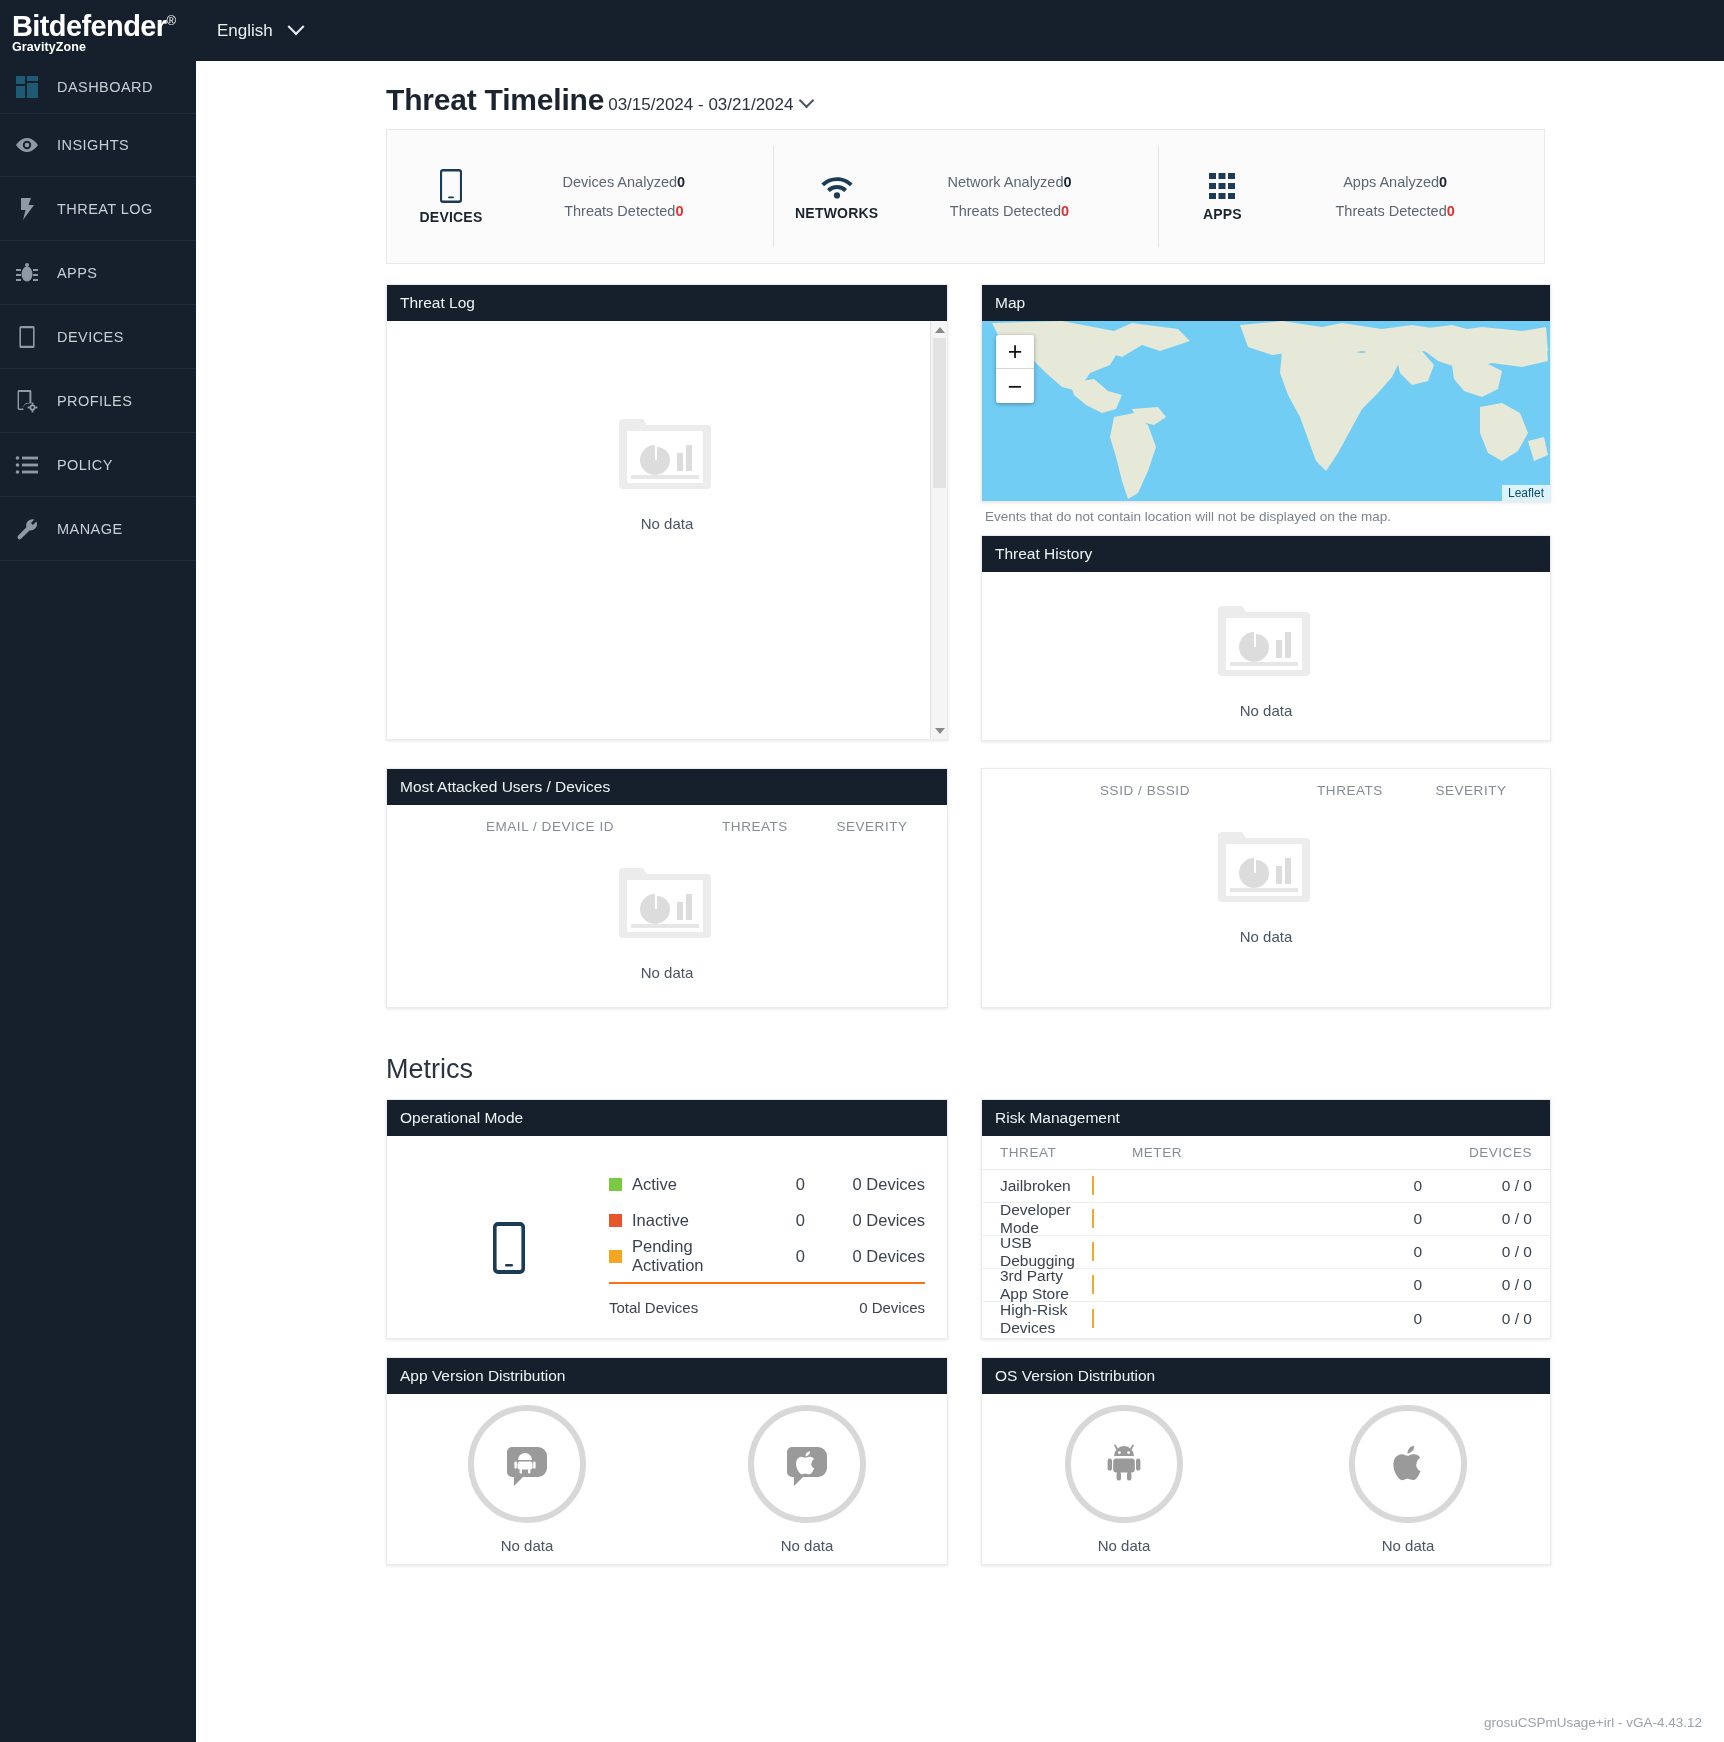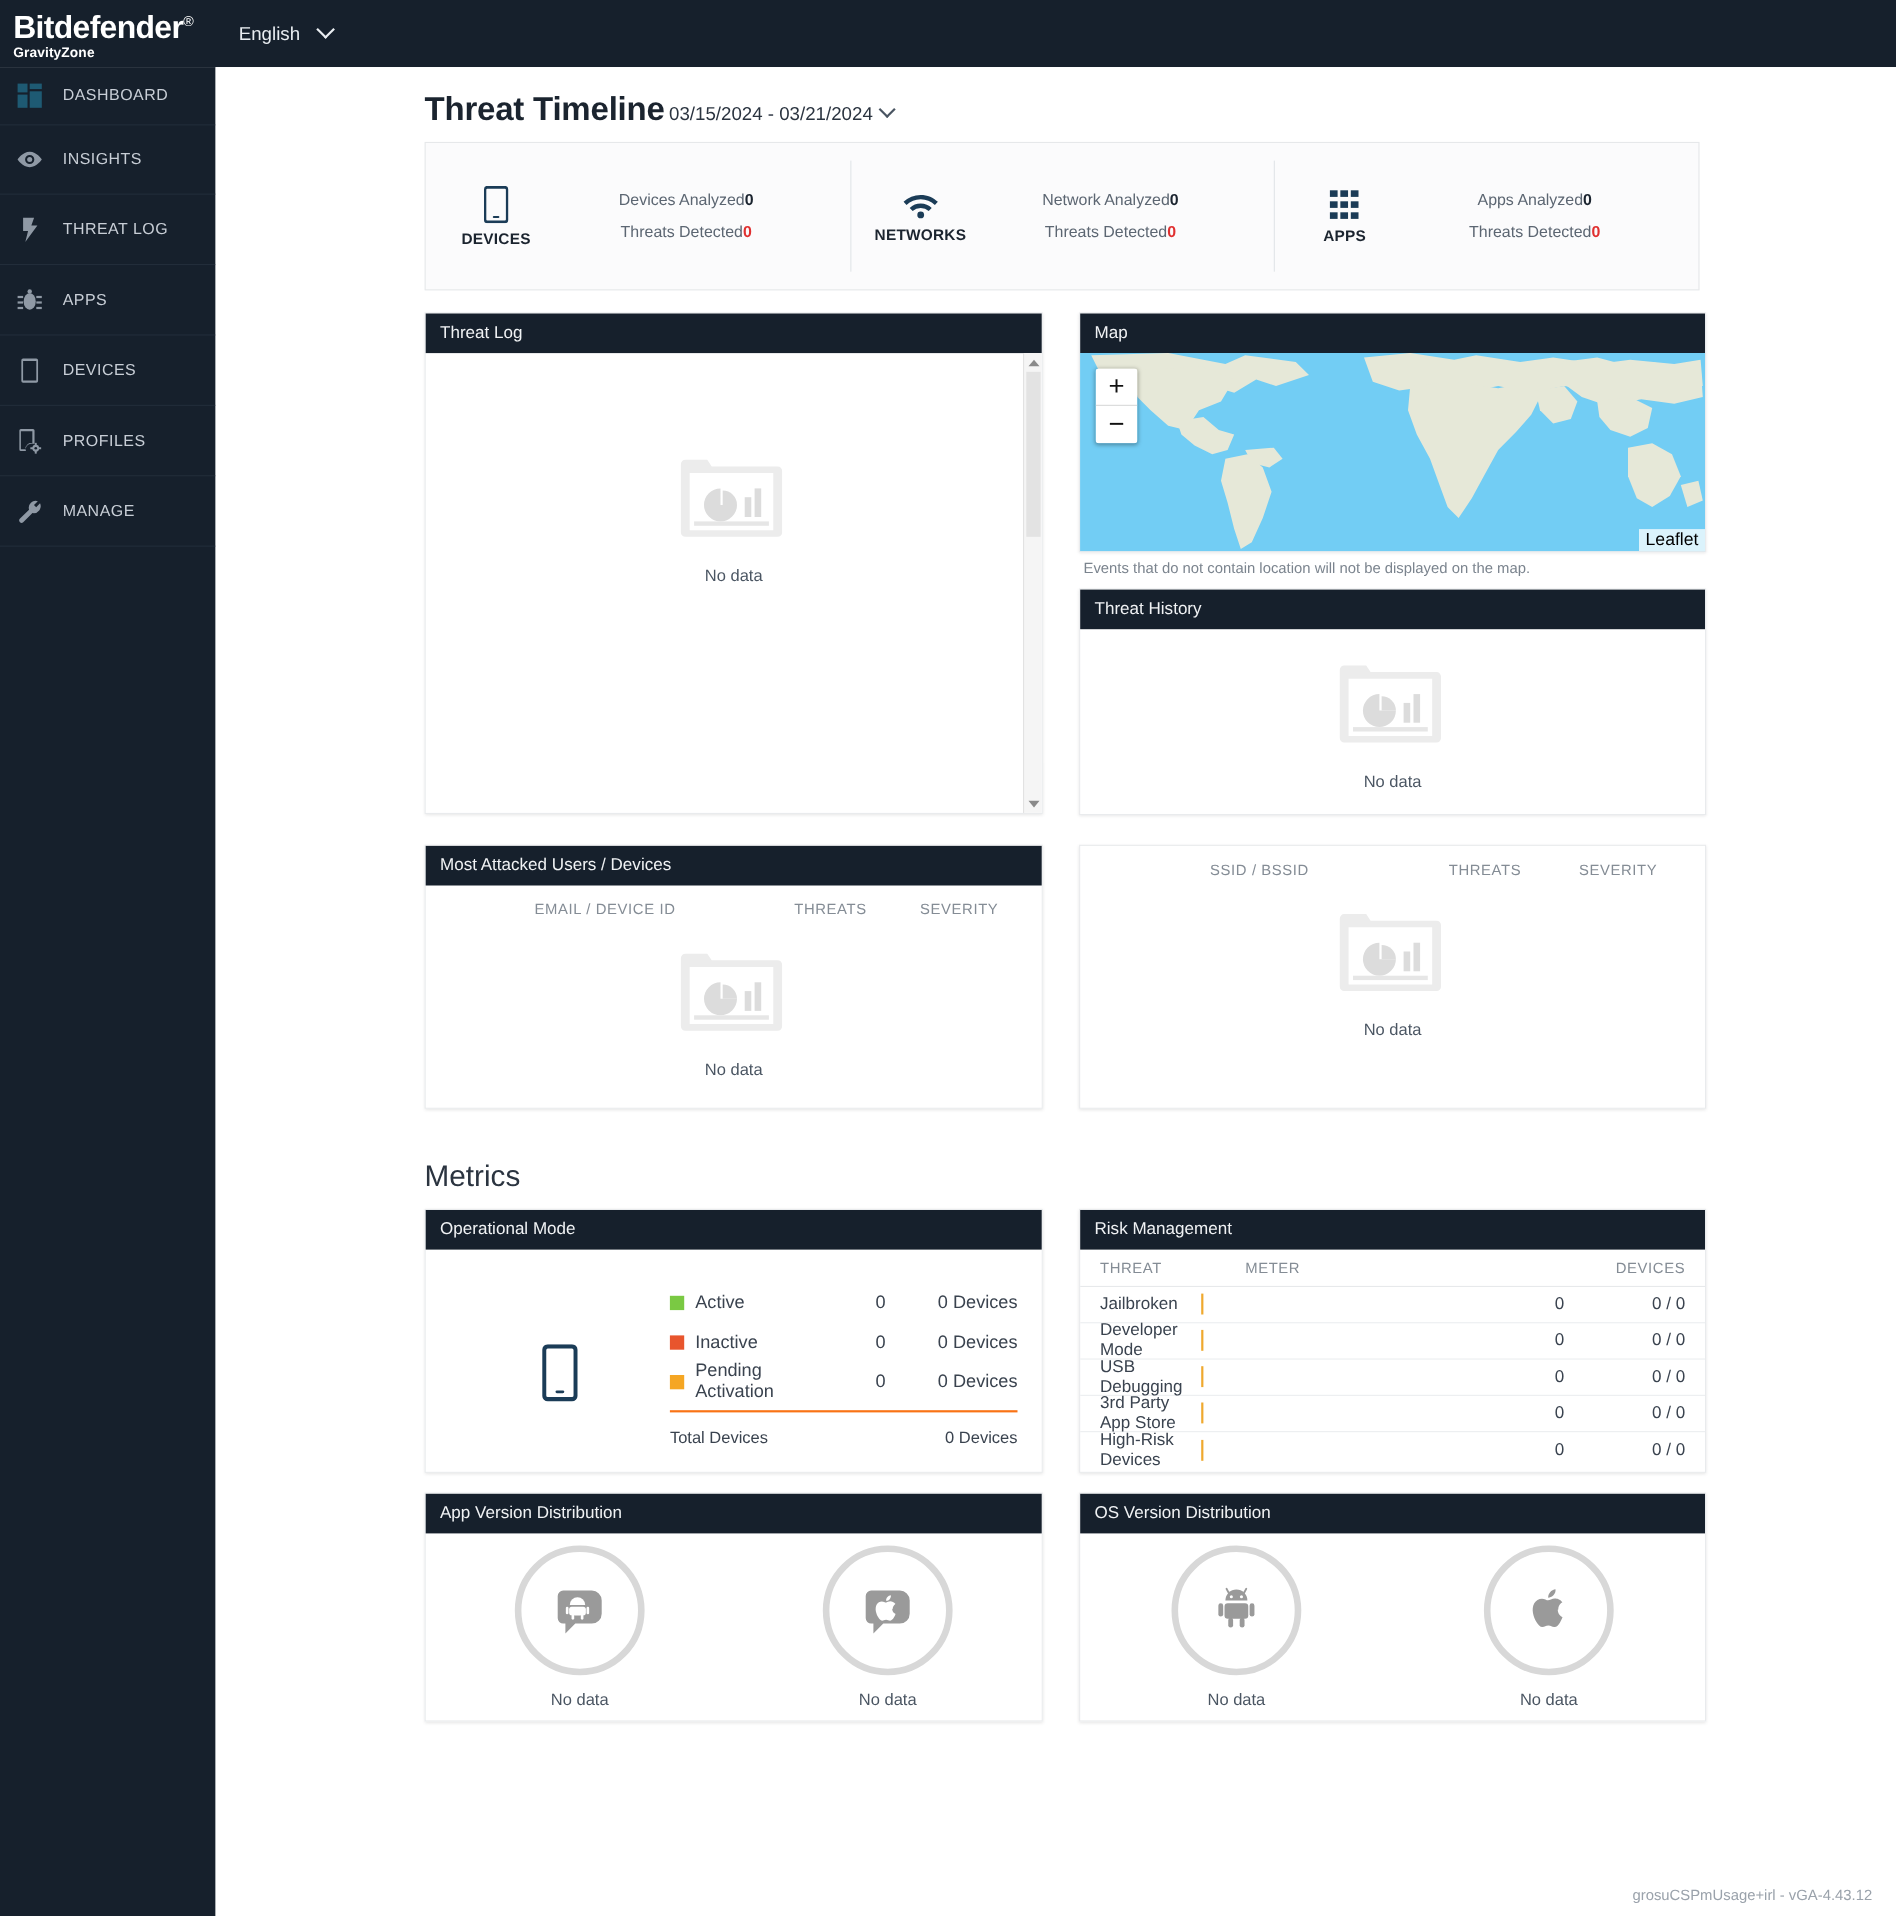--- a/index.html
+++ b/index.html
@@ -241,6 +241,19 @@
     <span class="nav-label">PROFILES</span>
   </div>
 
+  <div class="nav-item">
+    <span class="nav-icon">
+      <svg width="26" height="26" viewBox="0 0 26 26">
+          <circle cx="3.5" cy="6" r="1.8"></circle>
+          <circle cx="3.5" cy="13" r="1.8"></circle>
+          <circle cx="3.5" cy="20" r="1.8"></circle>
+          <rect x="8" y="4.6" width="16" height="2.8"></rect>
+          <rect x="8" y="11.6" width="16" height="2.8"></rect>
+          <rect x="8" y="18.6" width="16" height="2.8"></rect>
+        </svg>
+    </span>
+    <span class="nav-label">POLICY</span>
+  </div>
 
 
   <div class="nav-item">

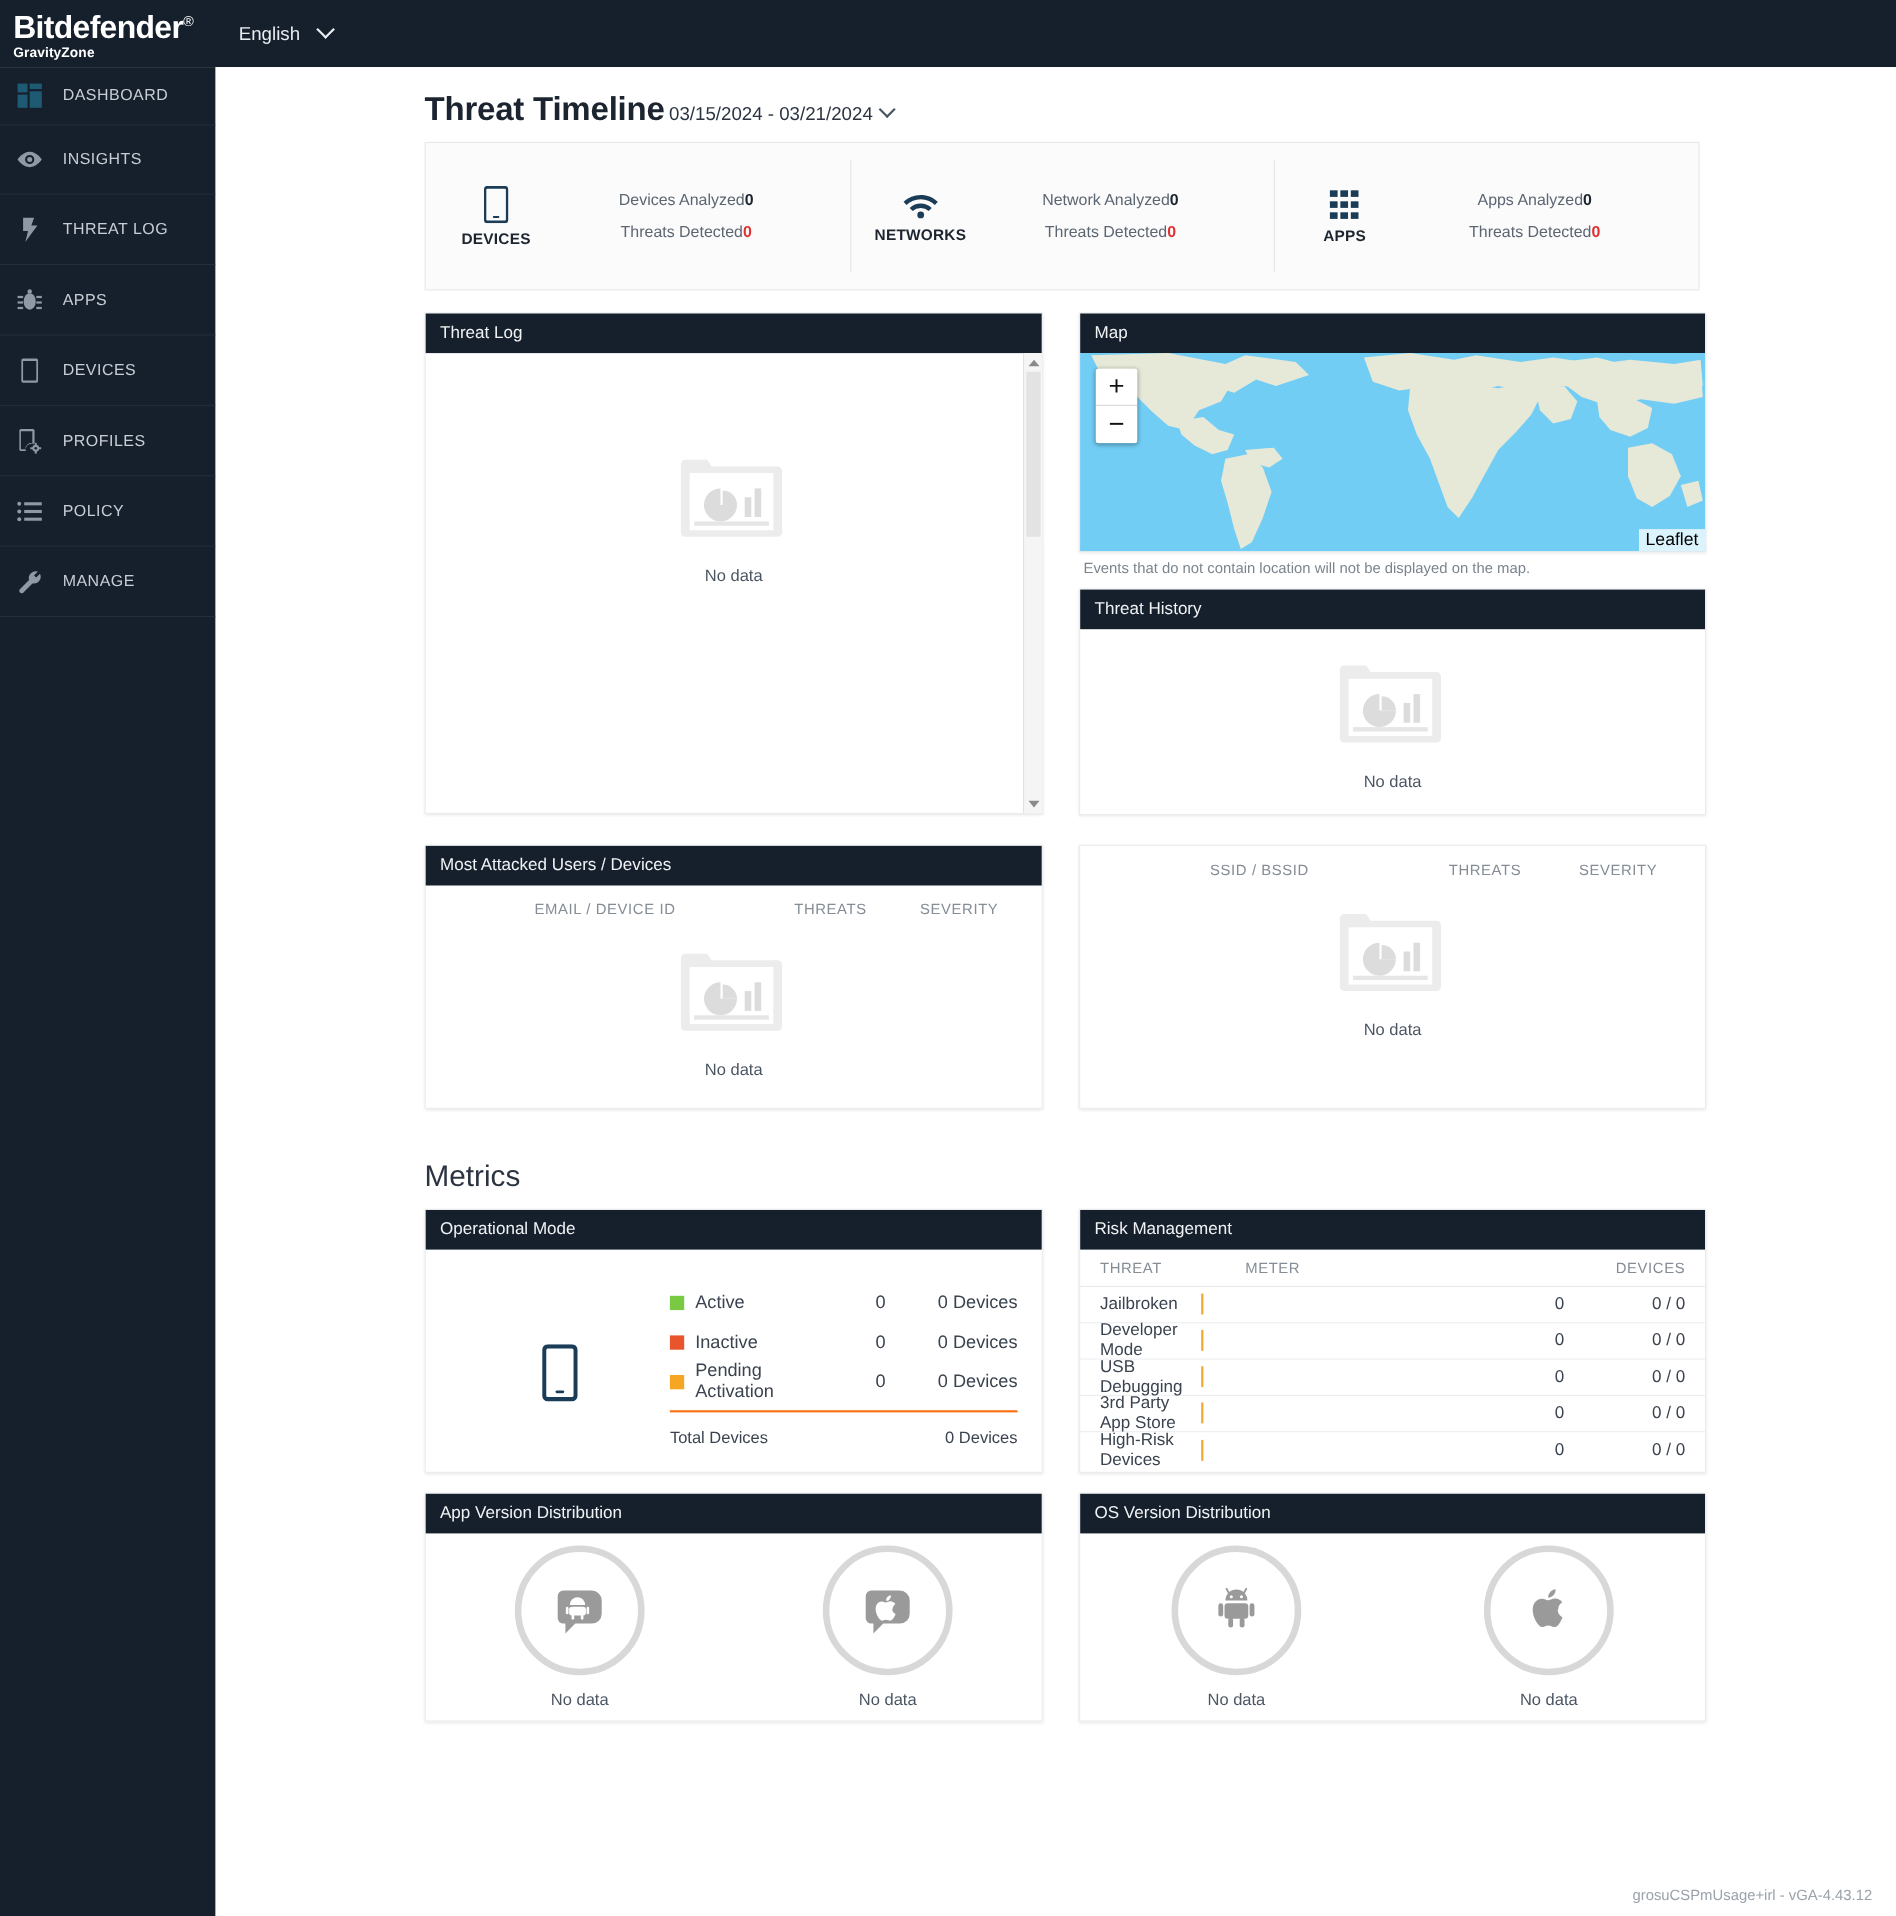--- a/index.html
+++ b/index.html
@@ -113,7 +113,7 @@
                  justify-content: center; font-size: 25px; color: #111; cursor: pointer; }
   .mapzoom div:first-child { border-bottom: 1px solid #d6d6d6; }
   .leaflet-badge { position: absolute; right: 0; bottom: 0; background: rgba(255,255,255,.75);
-                   font-size: 16px; color: #000000; padding: 1px 6px; z-index: 5; }
+                   font-size: 12px; color: #0c4a6e; padding: 1px 6px; z-index: 5; }
   .map-note { font-size: 13.5px; color: #7b848e; padding: 7px 0 11px 4px; }
 
   

